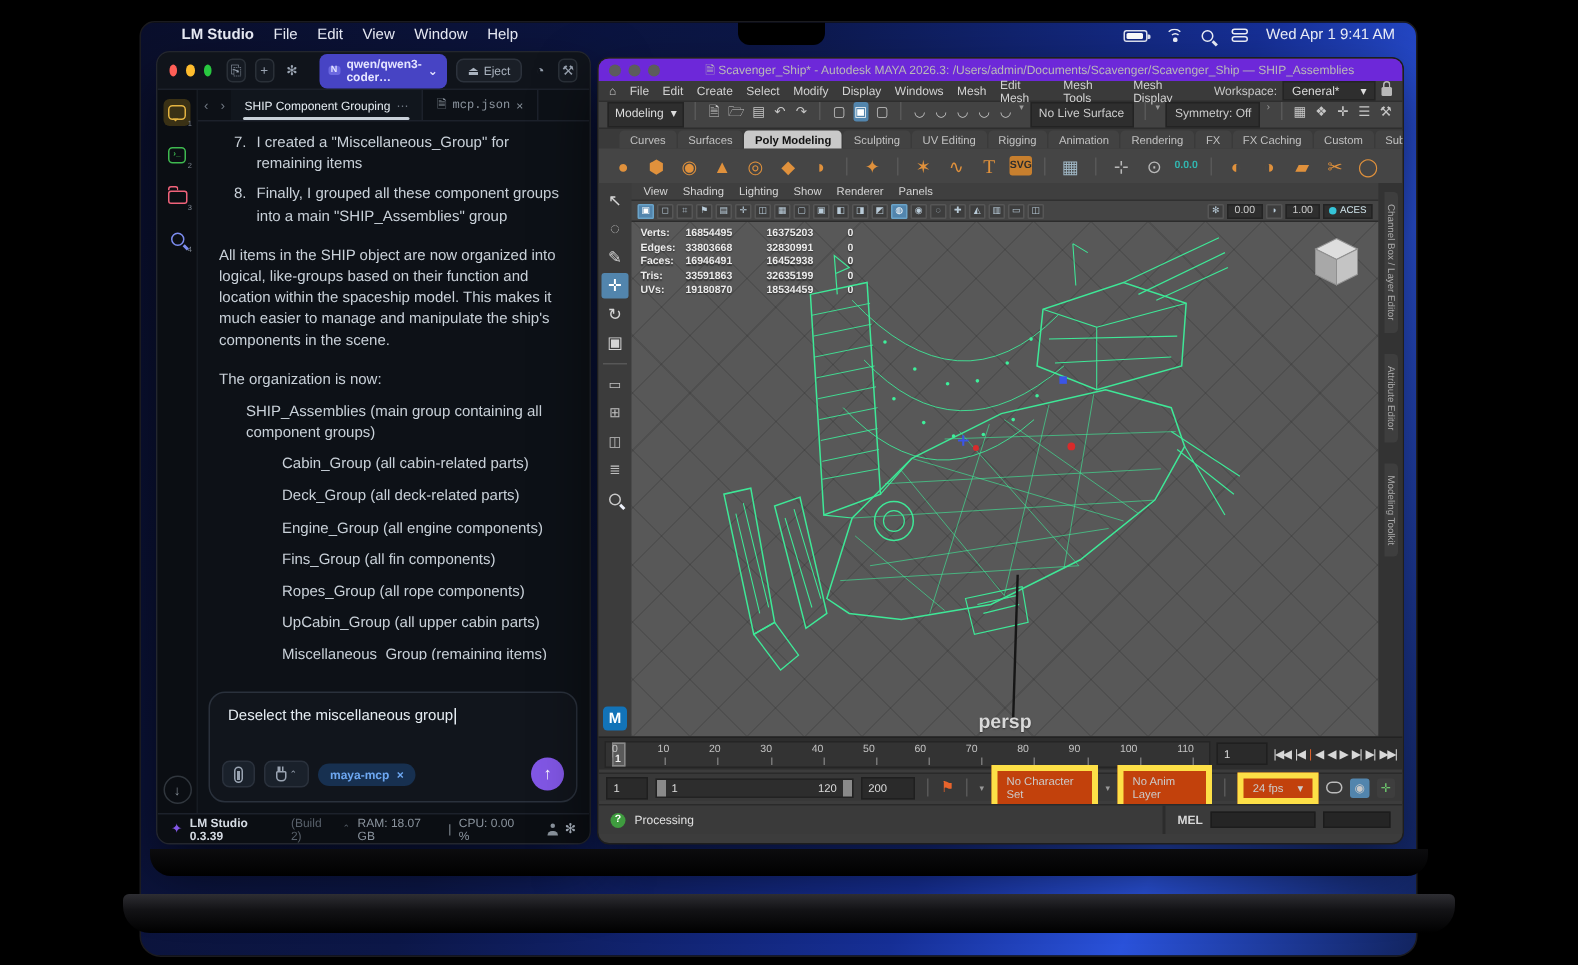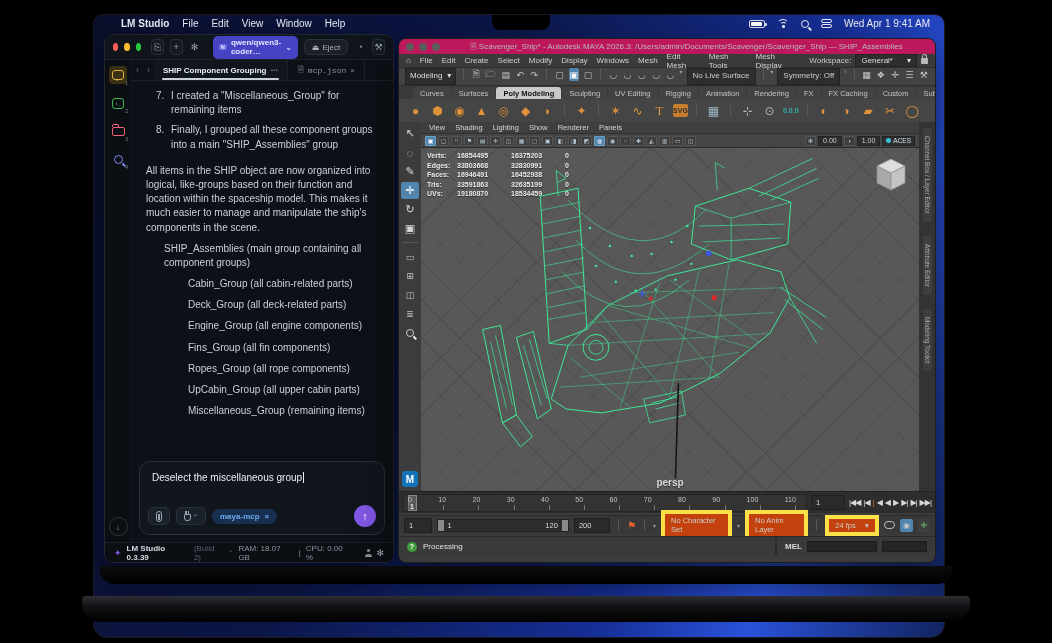--- a/index.html
+++ b/index.html
@@ -98,7 +98,7 @@
   .mywin { position:absolute; left:304px; top:23px; width:538px; height:525px; background:#3c3c3c;
     border-radius:8px; box-shadow:0 18px 40px rgba(0,0,0,.6); overflow:hidden; border:1px solid #1e1e1e;
     color:#c8c8c8; font-size:8px; }
-  .my-title { height:15px; background:#be185d; display:flex; align-items:center; gap:5px; padding:0 7px; }
+  .my-title { height:15px; background:#6d28d9; display:flex; align-items:center; gap:5px; padding:0 7px; }
   .my-title .t { margin:0 auto; color:#b9b9b9; font-size:8px; white-space:nowrap; overflow:hidden; }
   .my-menu { height:14px; background:#3a3a3a; display:flex; align-items:center; gap:9px; padding:0 7px; border-bottom:1px solid #2e2e2e; }
   .my-menu .mi { color:#d2d2d2; }

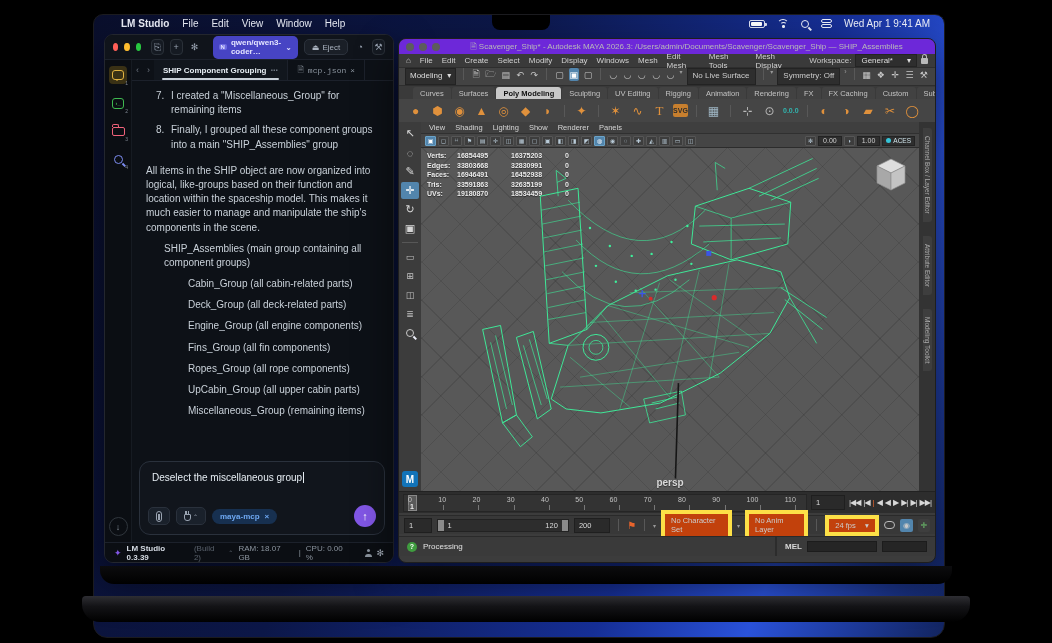--- a/index.html
+++ b/index.html
@@ -62,7 +62,7 @@
     display:flex; align-items:center; font-size:8px; color:#8b949e; }
   .navchev { padding:0 4px; font-size:9px; color:#6e7681; }
   .tab { height:100%; display:flex; align-items:center; gap:4px; padding:0 9px; border-right:1px solid #1c212b; position:relative; }
-  .tab.active { background:#11161d; color:#e6edf3; font-weight:bold; }
+  .tab.active { background:#11161d; color:#e6edf3; font-weight:normal; }
   .tab.active::after { content:''; position:absolute; left:8px; right:8px; bottom:0; height:2px; background:#c9d1d9; border-radius:2px; }
   .chat { position:absolute; left:27px; top:46px; right:0; bottom:122px; padding:8px 14px 0 14px; color:#c9d1d9;
     font-size:10px; line-height:1.42; overflow:hidden; }

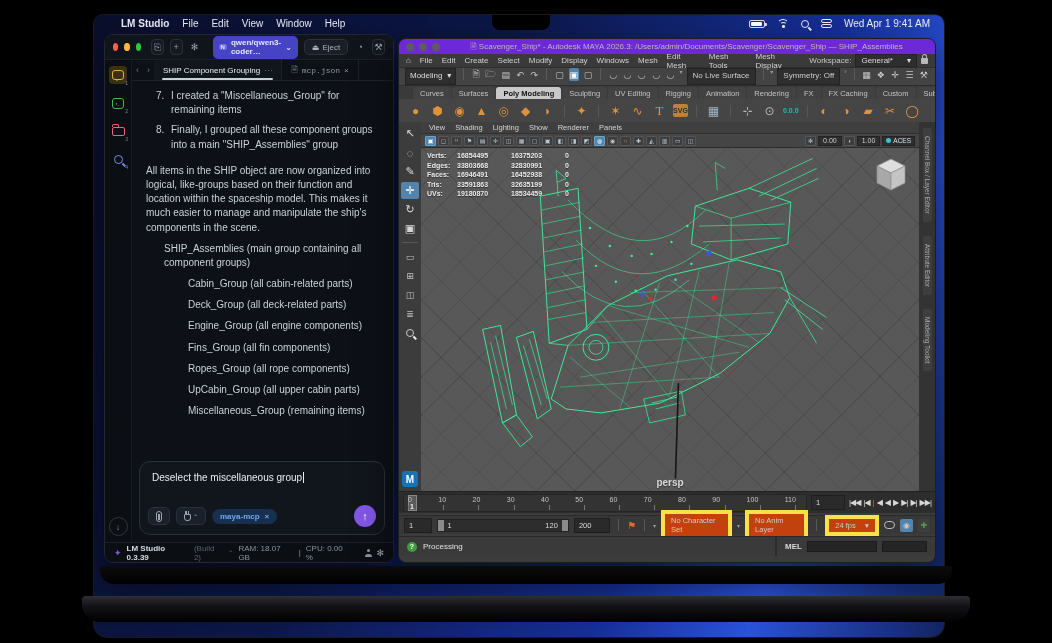--- a/index.html
+++ b/index.html
@@ -263,6 +263,7 @@
         <span>Finally, I grouped all these component groups into a main "SHIP_Assemblies" group</span>
       </div>
       <div class="para">All items in the SHIP object are now organized into logical, like-groups based on their function and location within the spaceship model. This makes it much easier to manage and manipulate the ship's components in the scene.</div>
+      <div class="para">The organization is now:</div>
       <div class="bul lv1">
           <span class="d"></span>
           <span>SHIP_Assemblies (main group containing all component groups)</span>

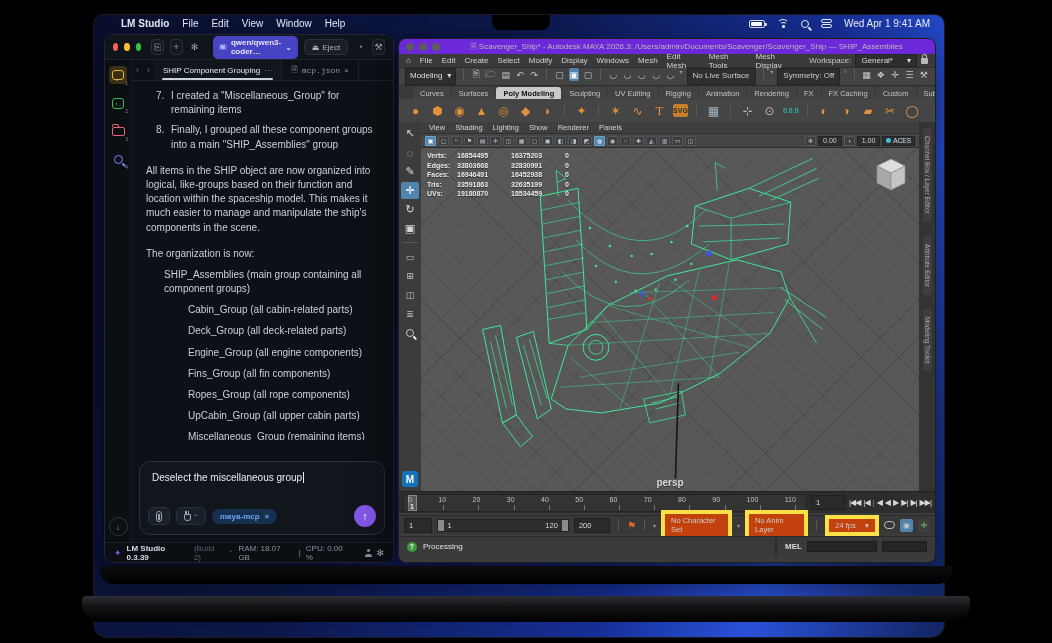--- a/index.html
+++ b/index.html
@@ -142,7 +142,7 @@
                      repeating-linear-gradient(-45deg, rgba(30,30,30,.16) 0 1px, transparent 1px 27px); overflow:hidden; }
   .hud { position:absolute; left:6px; top:4px; font-size:7px; font-weight:bold; color:#ececec; text-shadow:0 1px 1px rgba(0,0,0,.5); }
   .hudrow { display:grid; grid-template-columns:30px 54px 54px 34px; margin-bottom:2.5px; }
-  .persp { position:absolute; left:50%; bottom:3px; transform:translateX(-50%); color:#d8d8d8; font-size:10px; font-weight:bold; text-shadow:0 1px 1px #333; }
+  .persp { position:absolute; left:50%; bottom:3px; transform:translateX(-50%); color:#d8d8d8; font-size:13px; font-weight:bold; text-shadow:0 1px 1px #333; }
   .vcube { position:absolute; right:10px; top:8px; }
   .tline { position:absolute; left:0; right:0; top:452px; height:22px; background:#2d2d2d; display:flex; align-items:center; padding:0 4px; gap:4px; border-top:1px solid #222; }
   .tslider { position:relative; flex:1; height:18px; background:#333; border:1px solid #252525; }

